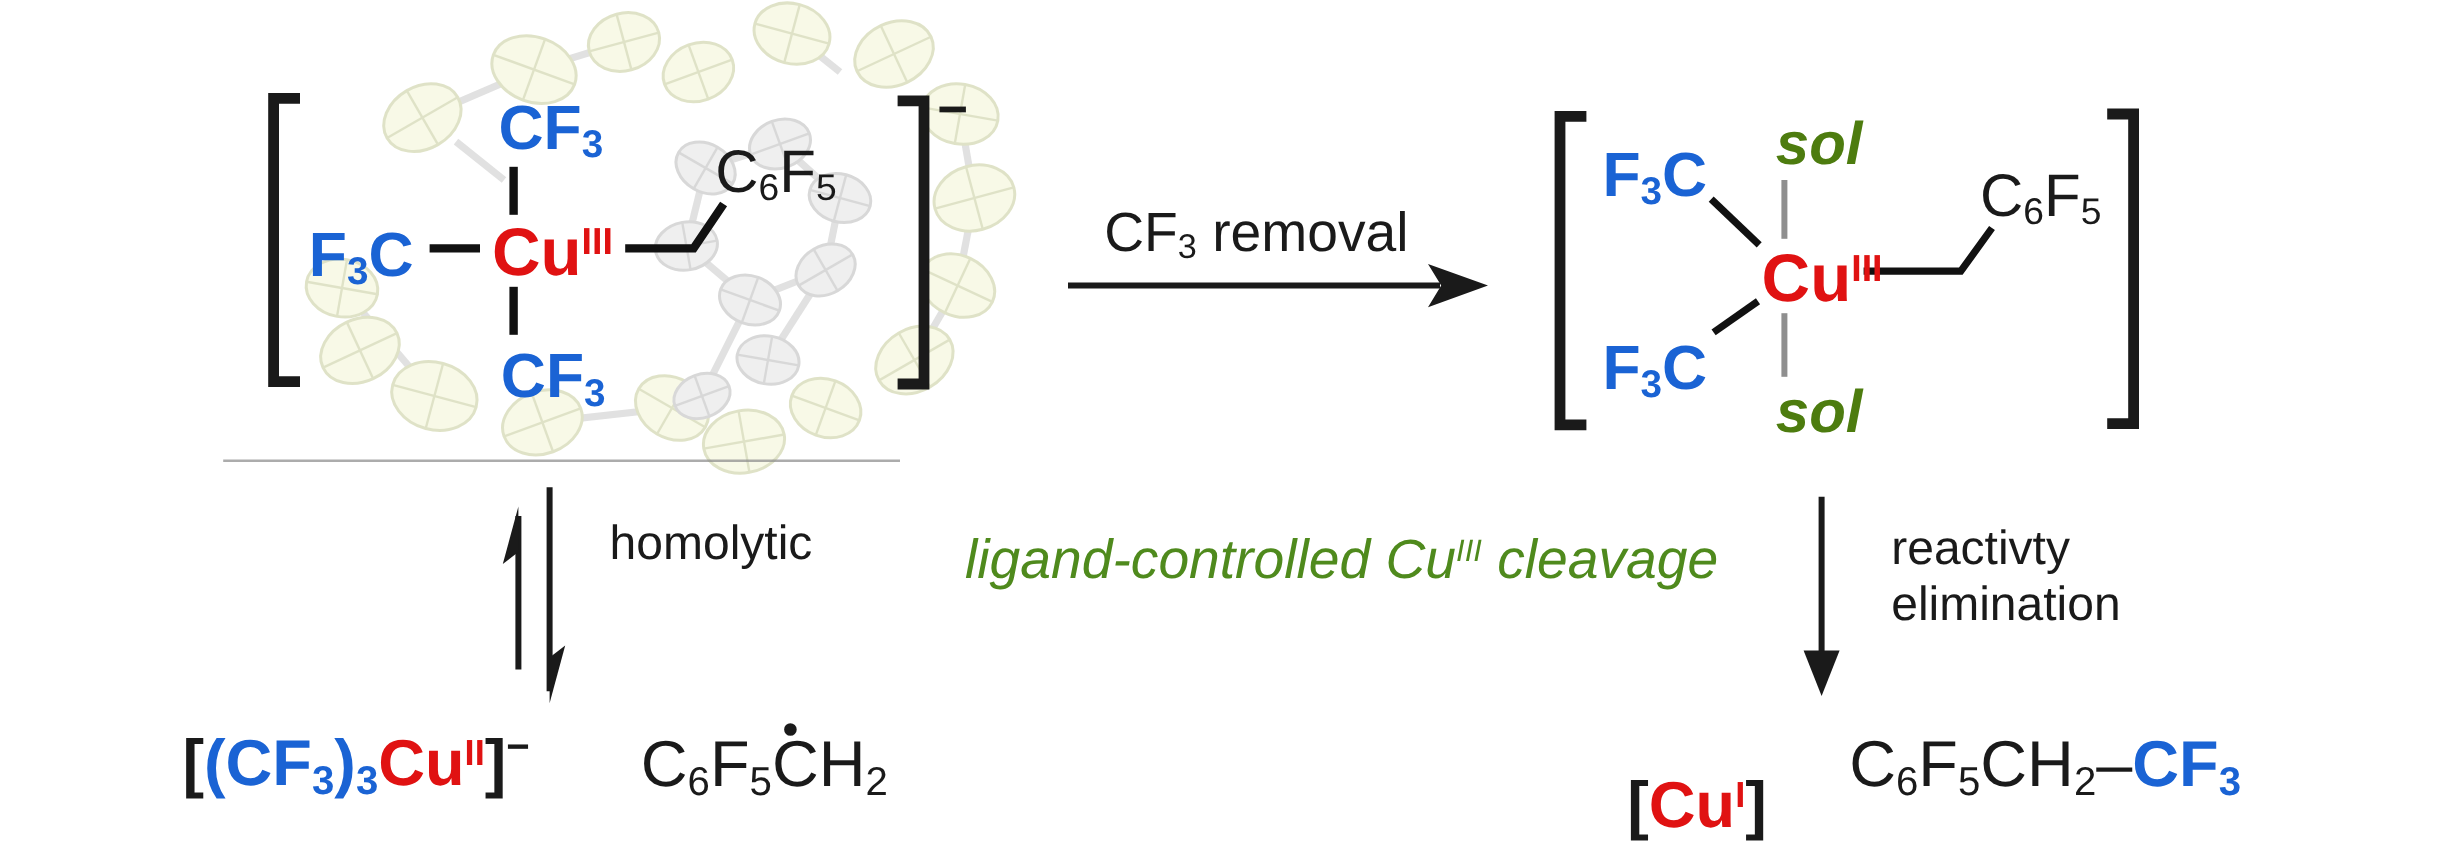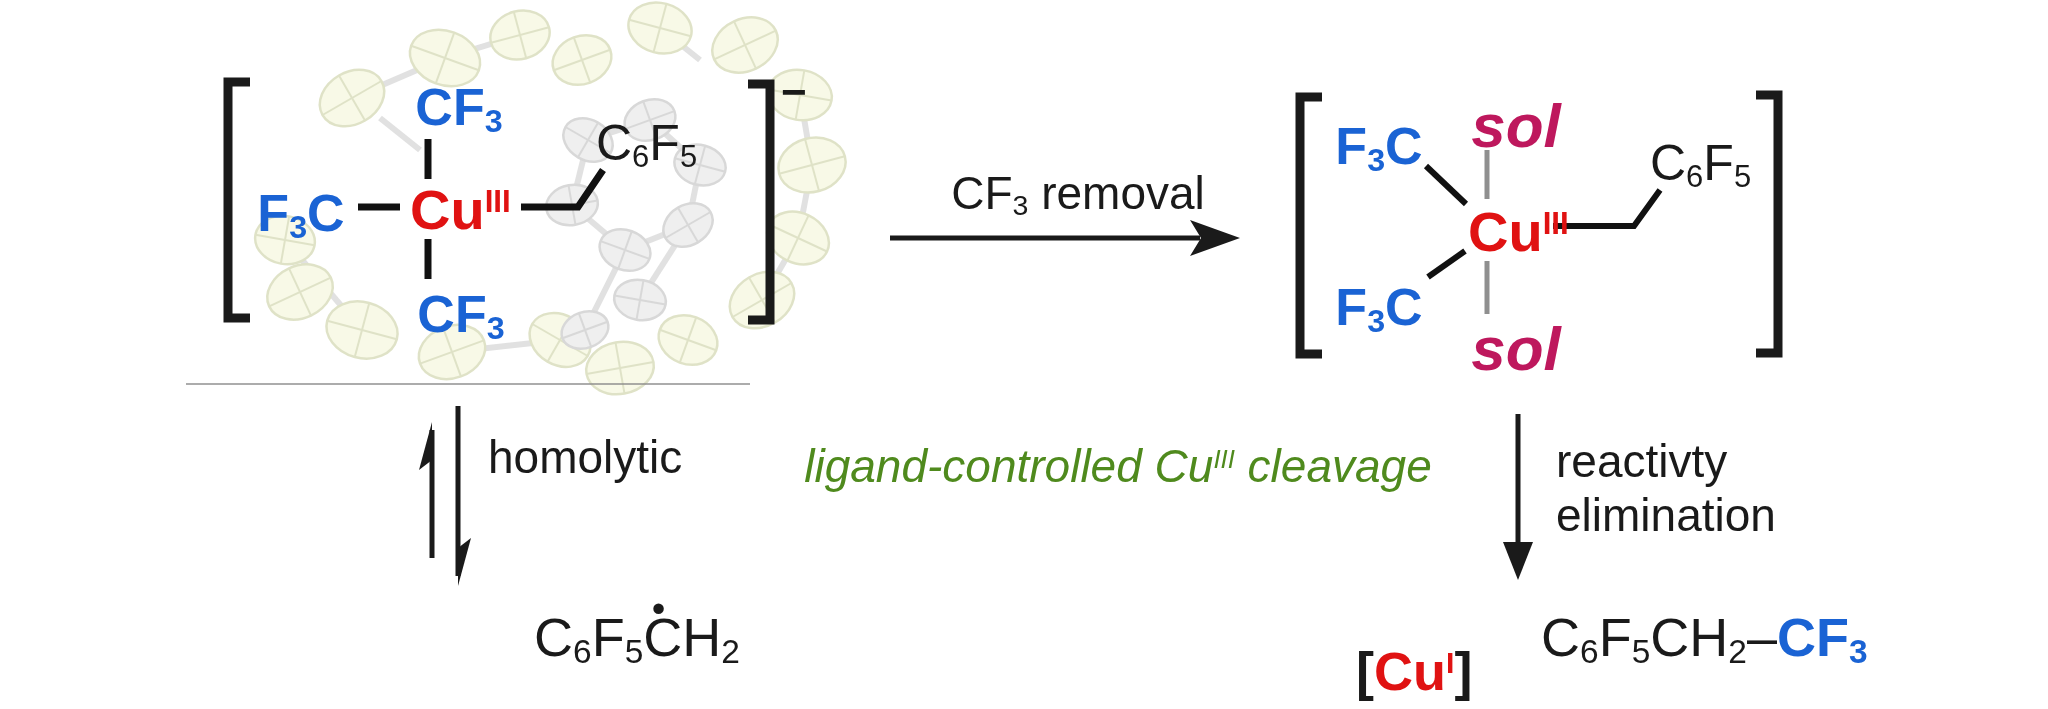--- a/index.html
+++ b/index.html
@@ -11,7 +11,7 @@
   .red{color:#e01212;font-weight:bold;}
   .blk{color:#1a1a1a;}
   .bold{font-weight:bold;}
-  .sol{color:#be185d;font-style:italic;font-weight:bold;font-size:62px;}
+  .sol{color:#4d7c0f;font-style:italic;font-weight:bold;font-size:50px;}
   .f52{font-size:52px;}
   .f56{font-size:56px;text-align:right;}
   .f50{font-size:50px;}

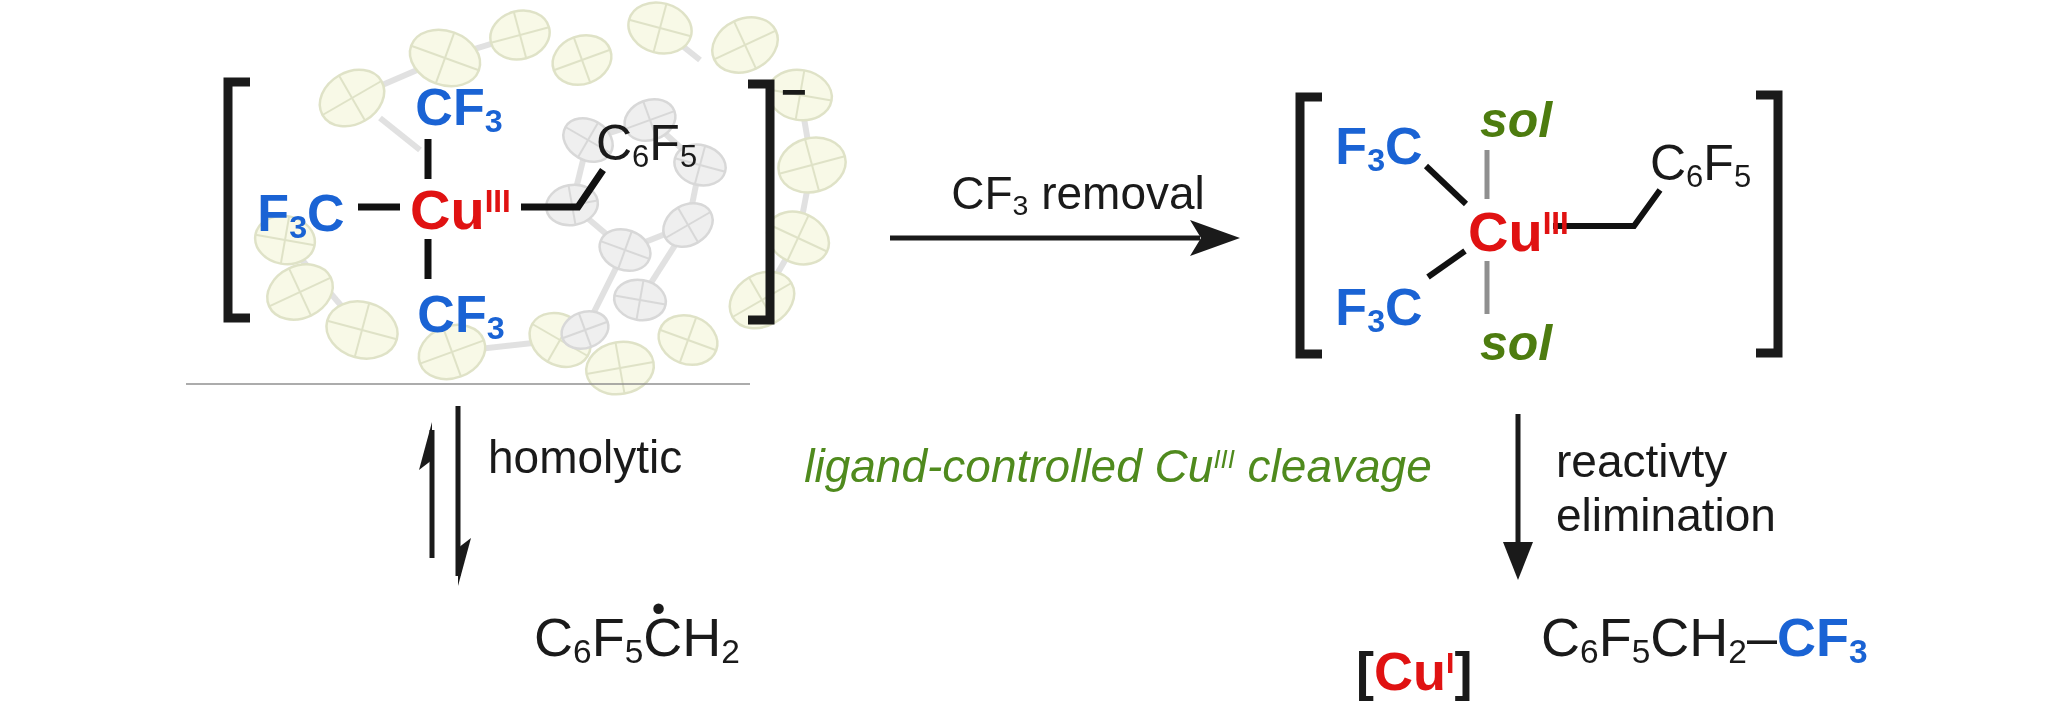--- a/index.html
+++ b/index.html
@@ -15,7 +15,7 @@
   .f52{font-size:52px;}
   .f56{font-size:56px;text-align:right;}
   .f50{font-size:50px;}
-  .f46{font-size:46px;margin-left:31px;}
+  .f46{font-size:46px;}
   .f54{font-size:54px;}
   .sub{font-size:0.62em;vertical-align:-0.22em;}
   .sup{font-size:0.56em;vertical-align:0.55em;}

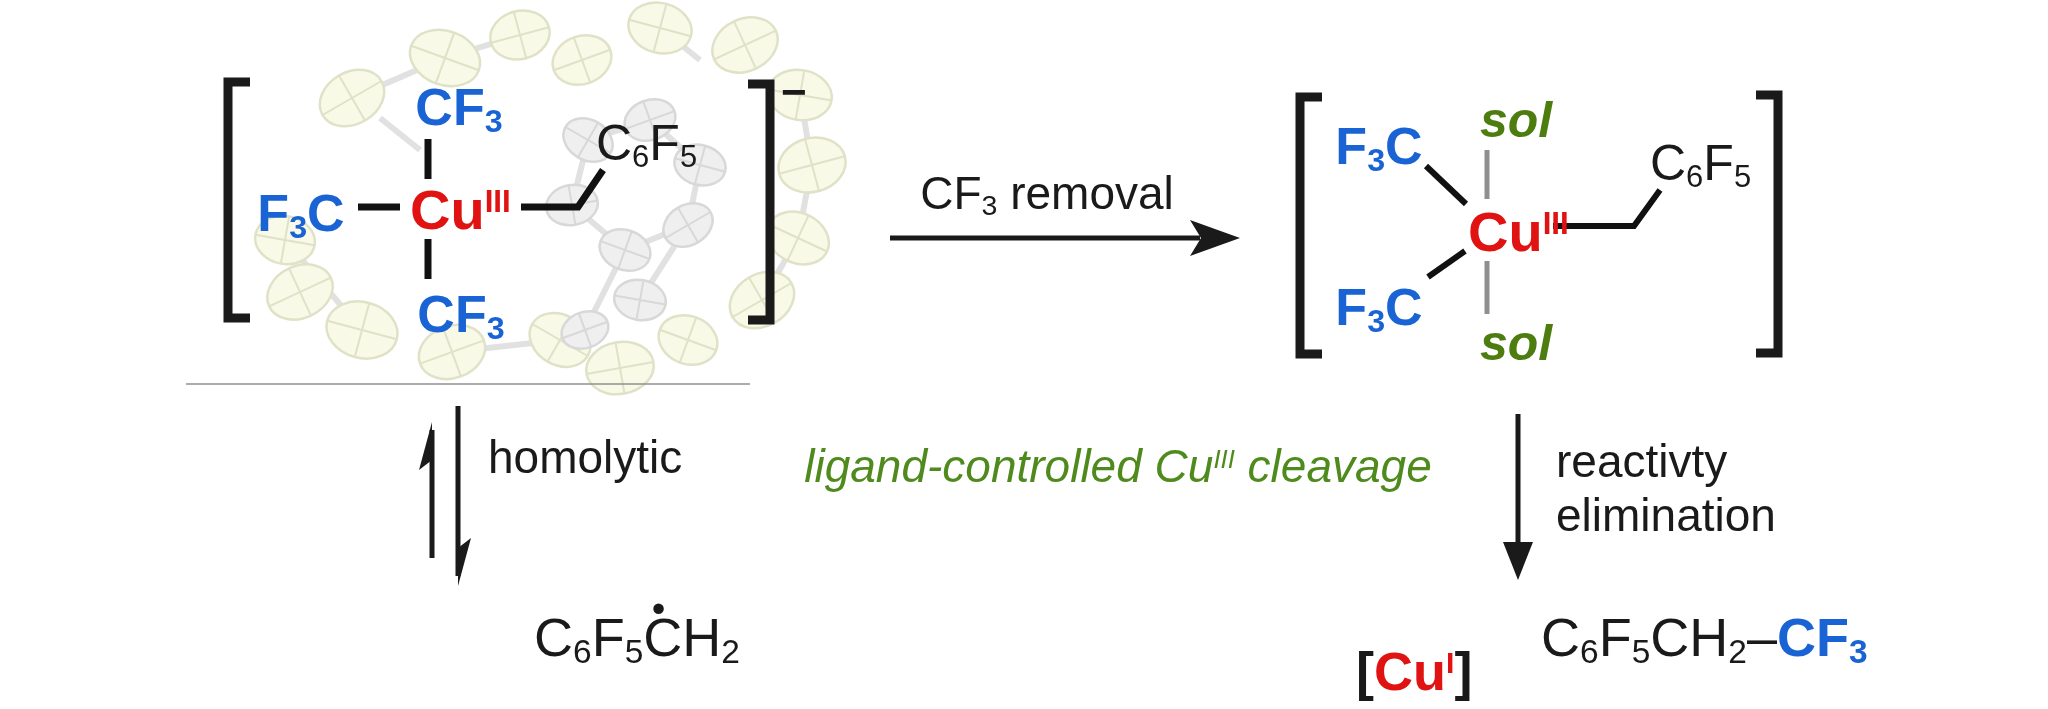--- a/index.html
+++ b/index.html
@@ -21,7 +21,7 @@
   .sup{font-size:0.56em;vertical-align:0.55em;}
   .charge{font-size:0.62em;vertical-align:0.62em;font-weight:bold;}
   .green{color:#4f8a1d;font-style:italic;font-size:46px;}
-  .twoline{font-size:46px;line-height:1.18;}
+  .twoline{font-size:40px;line-height:1.18;margin-left:20px;}
   svg{position:absolute;left:0;top:0;}
   .radC{position:relative;display:inline-block;}
   .radC .dot{position:absolute;top:-0.52em;left:0.22em;font-size:0.72em;line-height:1;}

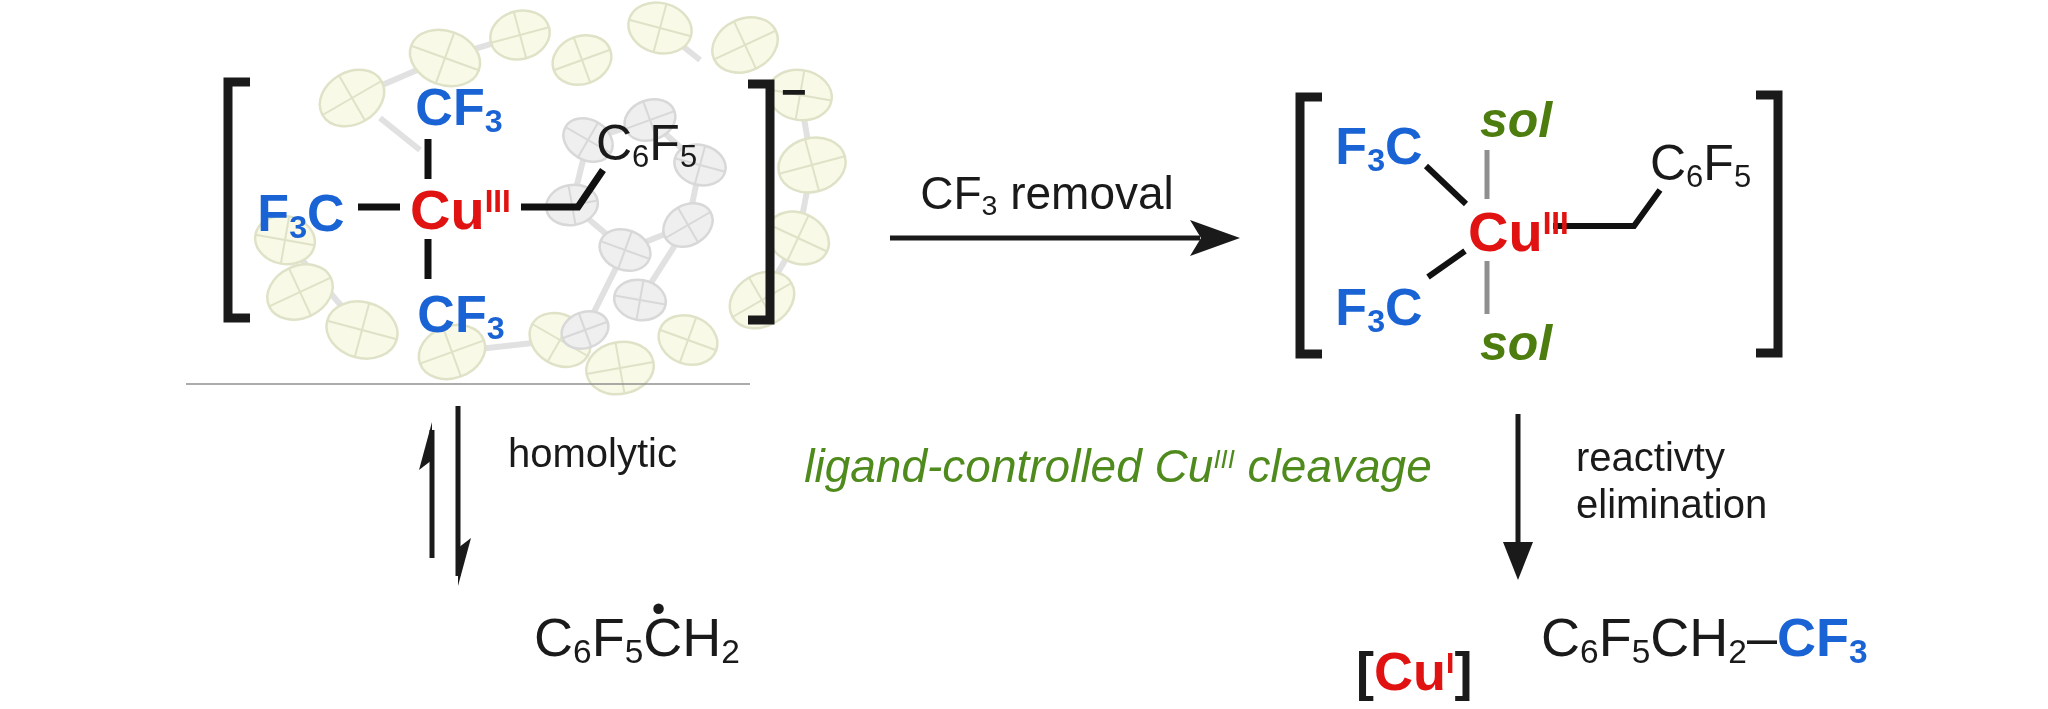--- a/index.html
+++ b/index.html
@@ -258,6 +258,9 @@
     <div>elimination</div>
   </div>
 
+  <div class="abs f54 bold" style="left:152px;top:606px;">
+    <span class="blk">[</span><span class="blue"><span>(CF</span><span class="sub">3</span><span>)</span><span class="sub">3</span></span><span class="red"><span>Cu</span><span class="sup">II</span></span><span class="blk">]</span><span class="blk charge">−</span>
+  </div>
 
   <div class="abs blk f54" style="left:534px;top:610px;">
     <span>C</span><span class="sub">6</span><span>F</span><span class="sub">5</span><span class="radC"><span class="dot">•</span><span>C</span></span><span>H</span><span class="sub">2</span>

